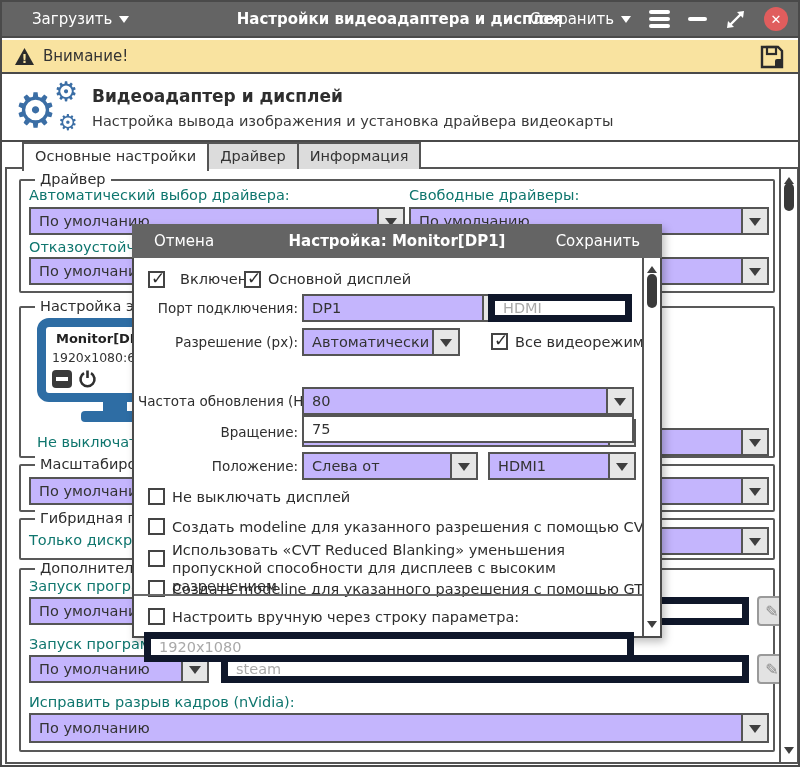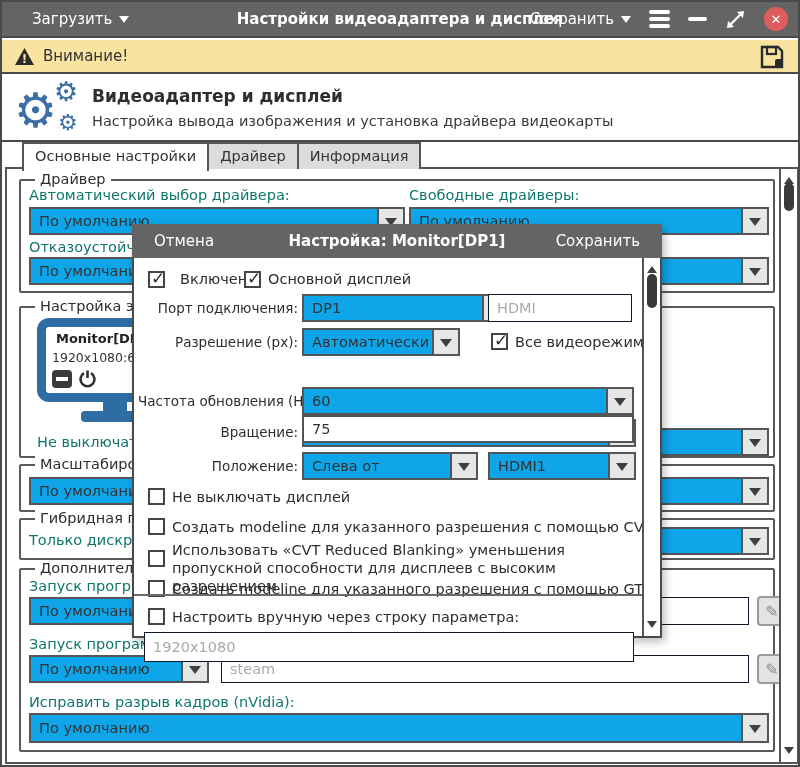--- a/index.html
+++ b/index.html
@@ -49,7 +49,7 @@
   .legend { position:absolute; top:-10px; left:14px; background:#fff; padding:0 5px; font-size:14.5px; color:#2e2e2e; white-space:nowrap;}
   .lbl { position:absolute; font-size:14.5px; color:#0f766e; white-space:nowrap;}
 
-  .dd { position:absolute; height:28px; border:2px solid #555; background:#0ea5e9; display:flex; align-items:center; cursor:pointer;}
+  .dd { position:absolute; height:28px; border:2px solid #555; background:#c4b5fd; display:flex; align-items:center; cursor:pointer;}
   .dd .val { flex:1; padding:0 8px; font-size:14.5px; white-space:nowrap; overflow:hidden;}
   .dd .btn { width:26px; align-self:stretch; background:#e6e6e6; border-left:2px solid #555;
              display:flex; align-items:center; justify-content:center;}

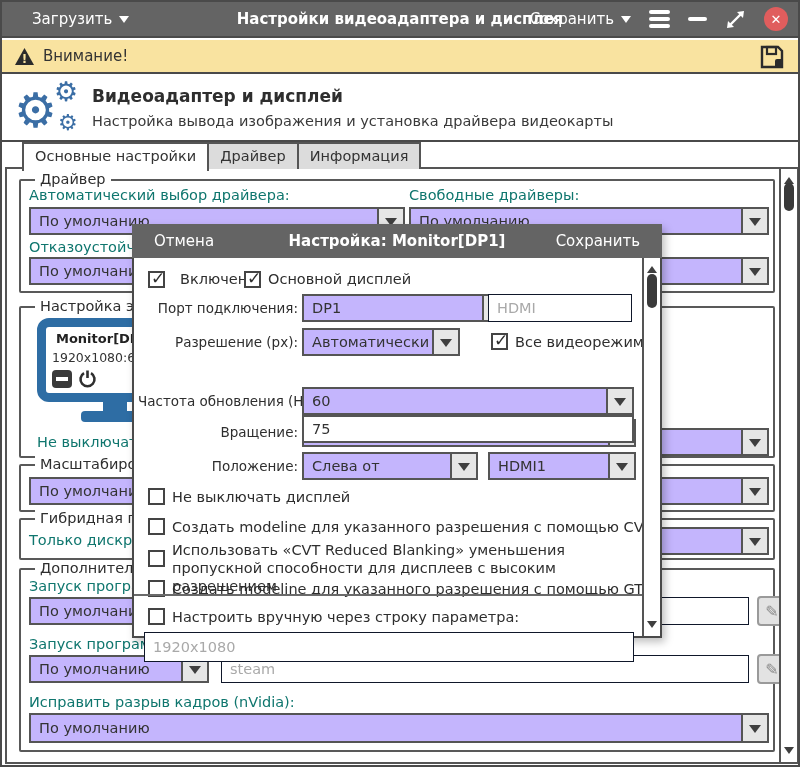--- a/index.html
+++ b/index.html
@@ -57,7 +57,7 @@
   .tri-up   { width:0; height:0; border:5px solid transparent; border-bottom:7px solid #3f3f3f; margin-bottom:6px;}
   .tri-down-sm { width:0;height:0;border:5px solid transparent;border-top:7px solid #3f3f3f;margin-top:6px;}
 
-  .txt { position:absolute; height:28px; border:1px solid #0f172a; background:#fff; font-size:14.5px;
+  .txt { position:absolute; height:28px; border:7px solid #0f172a; background:#fff; font-size:14.5px;
          padding:0 8px; color:#333; font-family:inherit; }
   .txt::placeholder { color:#a9a9a9; }
 

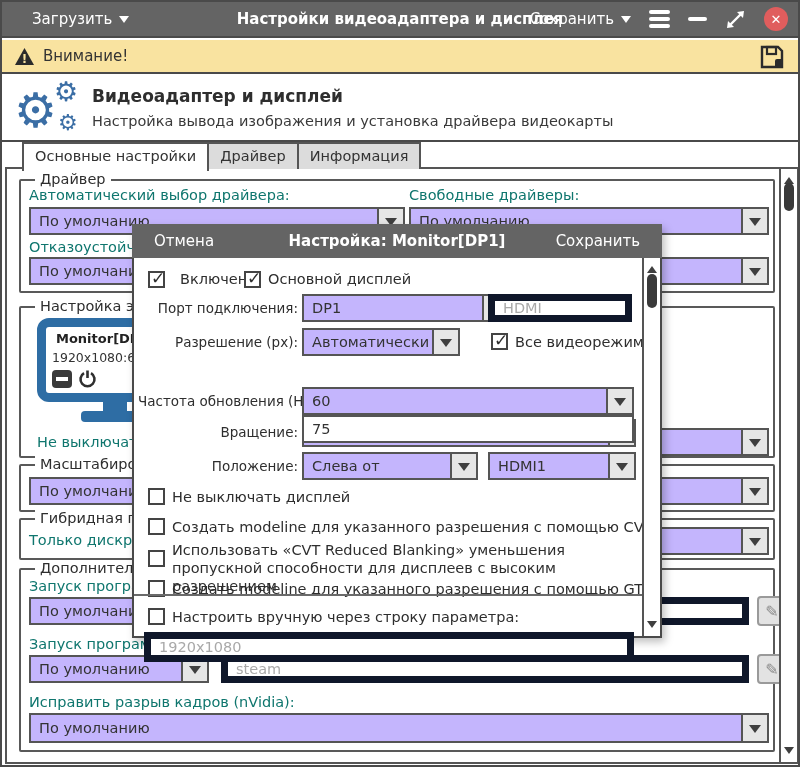--- a/index.html
+++ b/index.html
@@ -317,7 +317,7 @@
 
     <span class="m-lbl" style="top:135px;">Частота обновления (Hz):</span>
     <div class="dd" style="left:168px; top:129px; width:332px;">
-      <span class="val">60</span>
+      <span class="val">80</span>
       <span class="btn">
           <i class="tri-down"></i>
         </span>

